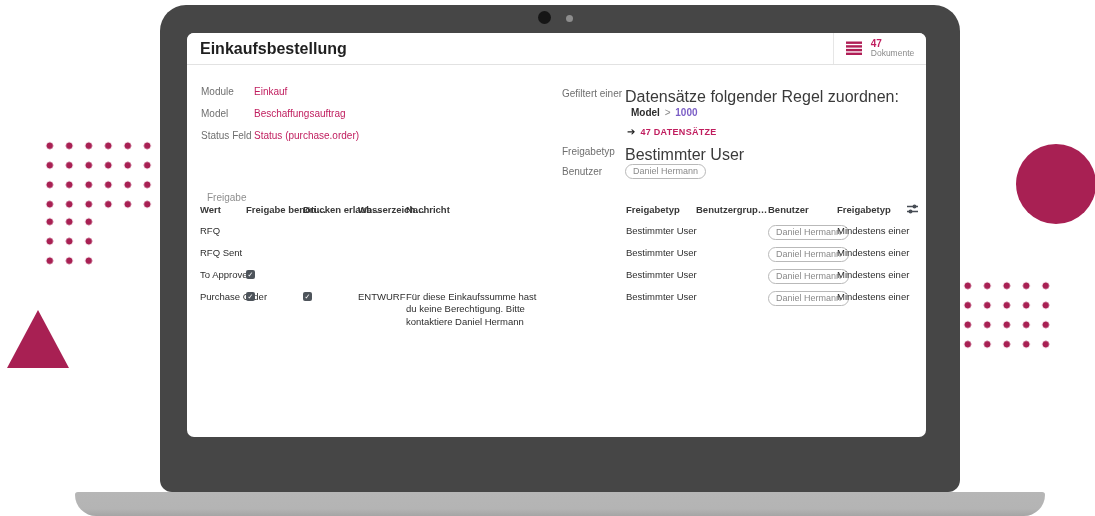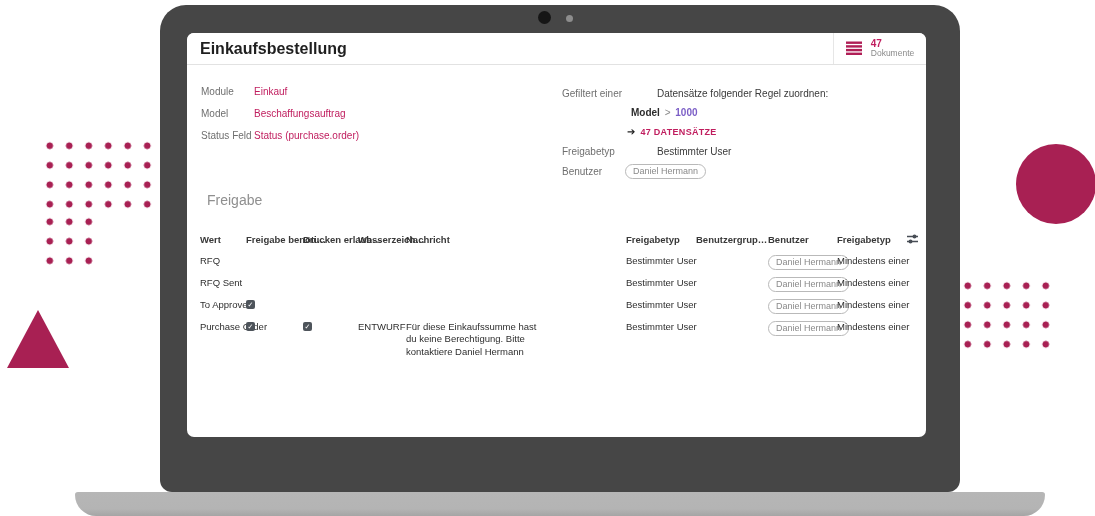--- a/index.html
+++ b/index.html
@@ -45,7 +45,7 @@
   
   .f-label{position:absolute;font-size:10px;color:#6f6f6f;}
   .f-link{position:absolute;font-size:10px;color:var(--accent_pink);cursor:pointer;}
-  .f-value{position:absolute;font-size:10px;color:#3a3a3a;margin-left:32px;}
+  .f-value{position:absolute;font-size:16px;color:#3a3a3a;}
   .rule-line{position:absolute;font-size:10px;color:#2c2c2c;}
   .rule-field{font-weight:bold;color:#2c2c2c;}
   .rule-op{color:#8a8a8a;padding:0 2px;}

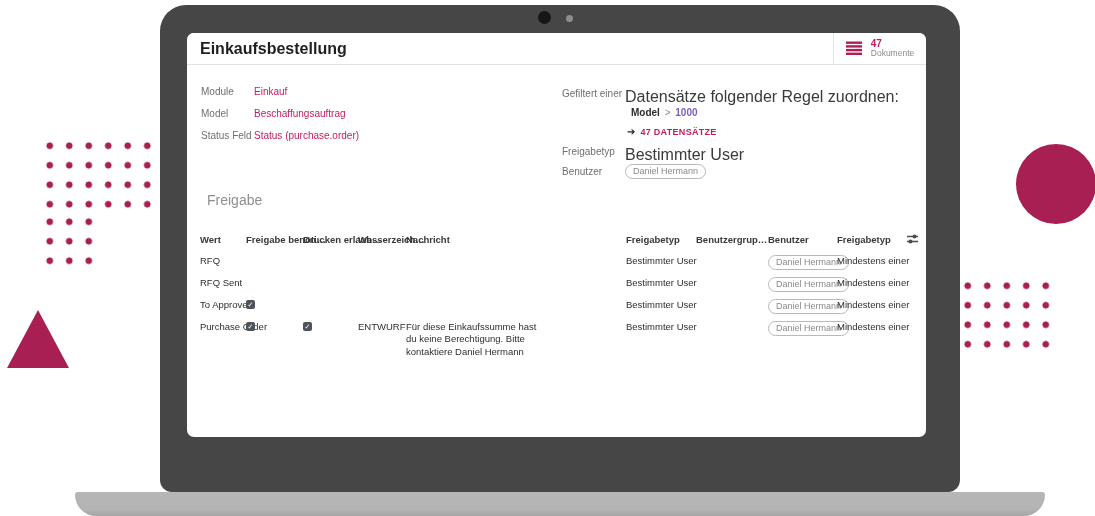--- a/index.html
+++ b/index.html
@@ -57,7 +57,7 @@
     padding:1px 7px 2px 7px;font-size:9px;color:#8a8a8a;background:#fff;cursor:pointer;}
   .pill-abs{position:absolute;}
   
-  .tab{position:absolute;left:20px;top:159px;font-size:14px;color:#8f8f8f;cursor:pointer;}
+  .tab{position:absolute;left:20px;top:159px;font-size:10px;color:#8f8f8f;cursor:pointer;}
   .table{position:absolute;left:13px;top:194px;width:718px;font-size:9.5px;color:#2e2e2e;}
   .t-row{display:grid;grid-template-columns:46px 57px 55px 48px 220px 70px 72px 69px 63px 1fr;
     align-items:start;min-height:22px;}

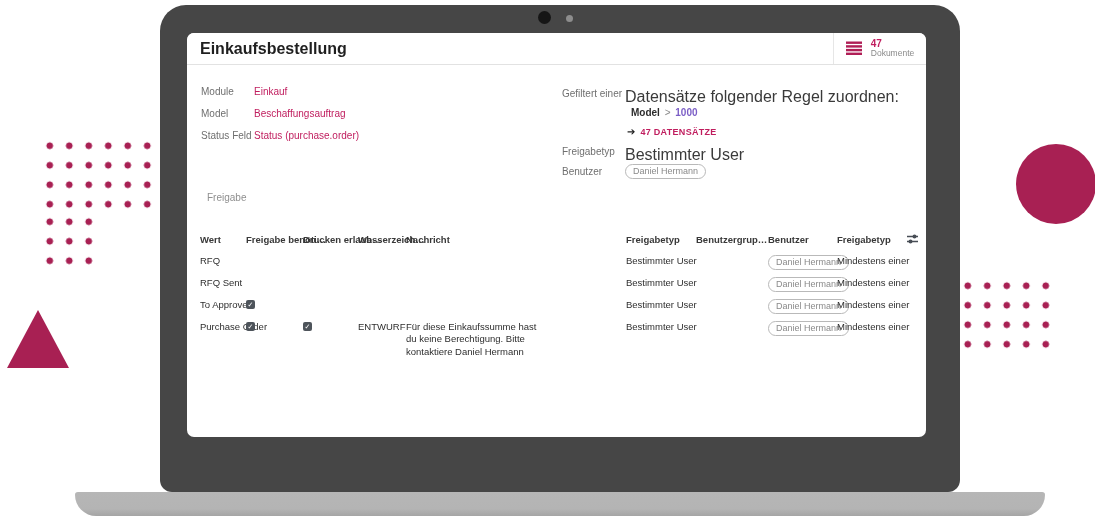--- a/index.html
+++ b/index.html
@@ -58,7 +58,7 @@
   .pill-abs{position:absolute;}
   
   .tab{position:absolute;left:20px;top:159px;font-size:10px;color:#8f8f8f;cursor:pointer;}
-  .table{position:absolute;left:13px;top:194px;width:718px;font-size:9.5px;color:#2e2e2e;}
+  .table{position:absolute;left:13px;top:164px;width:718px;font-size:9.5px;color:#2e2e2e;}
   .t-row{display:grid;grid-template-columns:46px 57px 55px 48px 220px 70px 72px 69px 63px 1fr;
     align-items:start;min-height:22px;}
   .t-head{font-weight:bold;color:#383838;height:24px;align-items:center;display:grid;

